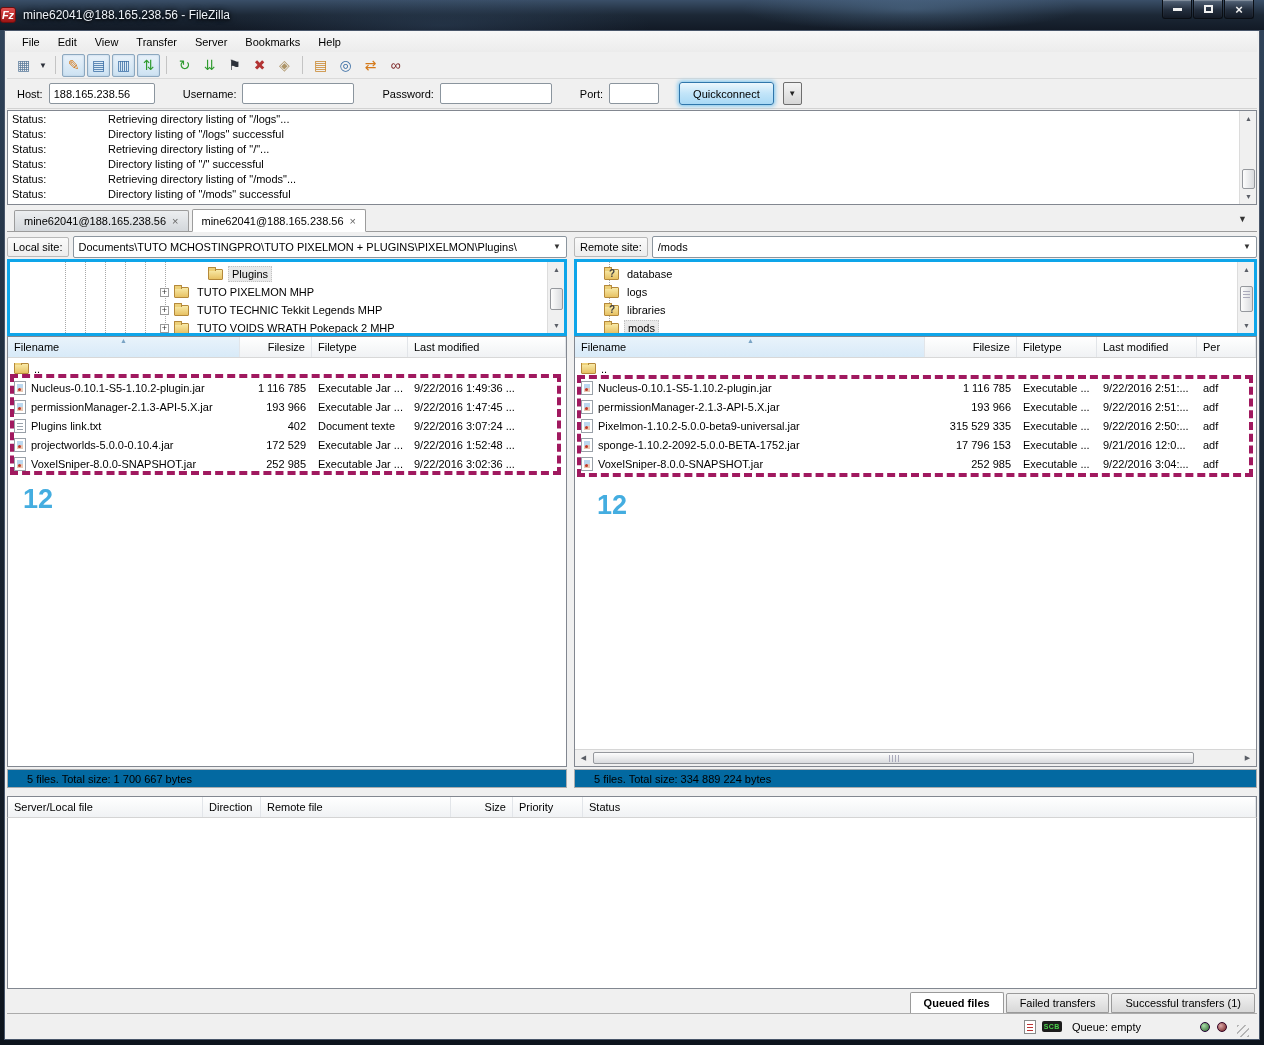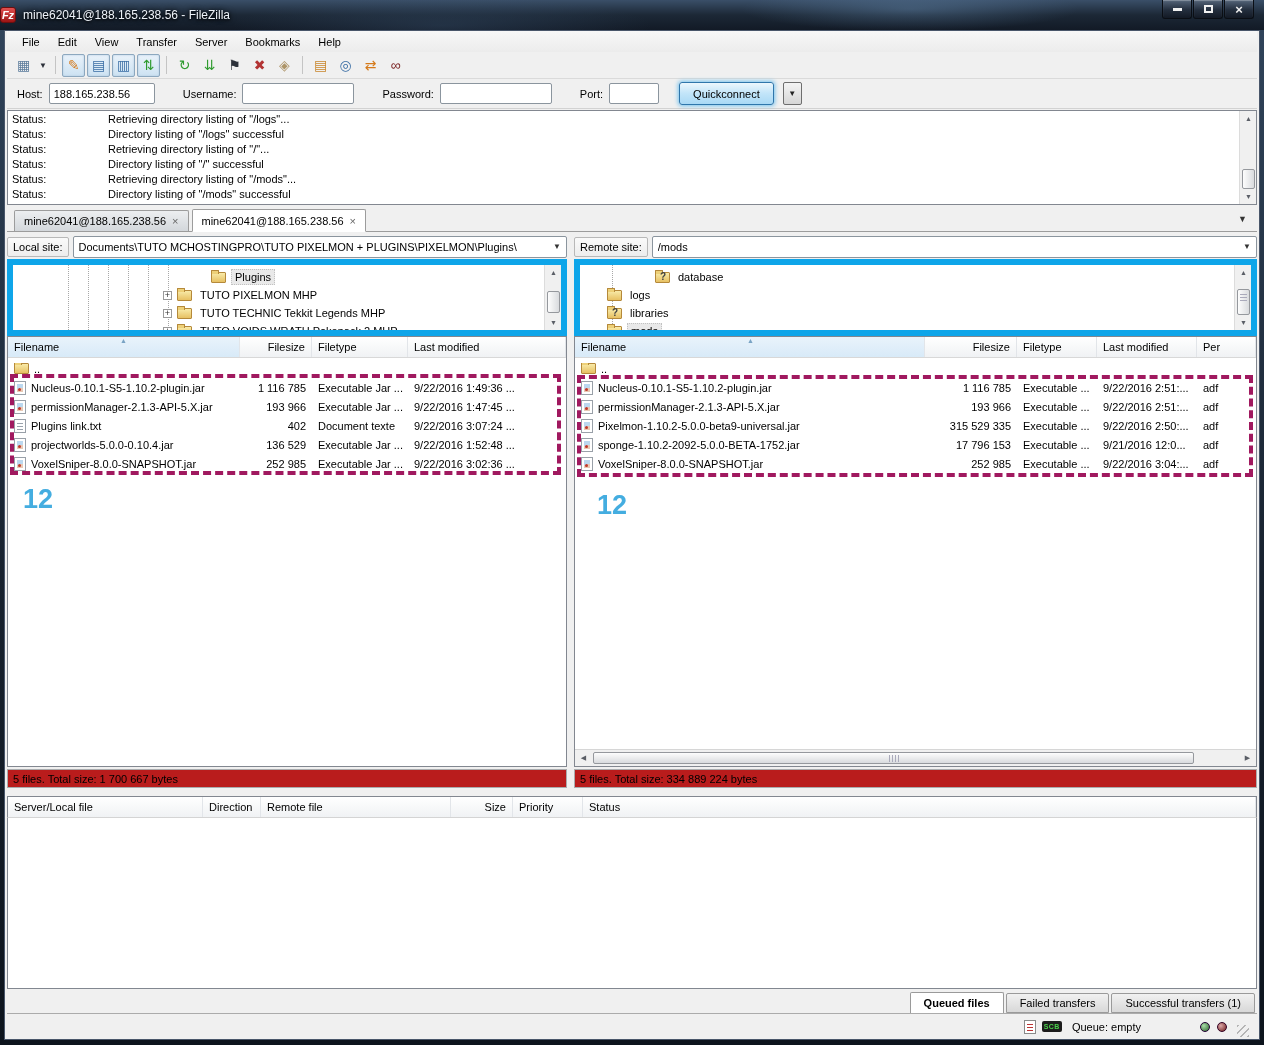--- a/index.html
+++ b/index.html
@@ -90,7 +90,7 @@
   .combo-text { overflow:hidden; white-space:nowrap; flex:1; }
   .combo-arrow { font-size:8px; color:#333; margin-left:4px; }
 
-  .treebox { height:77px; flex:none; background:#fff; border:6px solid #0ea5e9; position:relative; overflow:hidden; padding-top:3px; }
+  .treebox { height:77px; flex:none; background:#fff; border:3px solid #0ea5e9; position:relative; overflow:hidden; padding-top:3px; }
   .vline { position:absolute; top:0; bottom:0; border-left:1px dotted #a8a8a8; }
   .tree-row { height:18px; display:flex; align-items:center; position:relative; }
   .ind-deep{padding-left:198px}.ind-mid{padding-left:150px}.ind-sm{padding-left:27px}

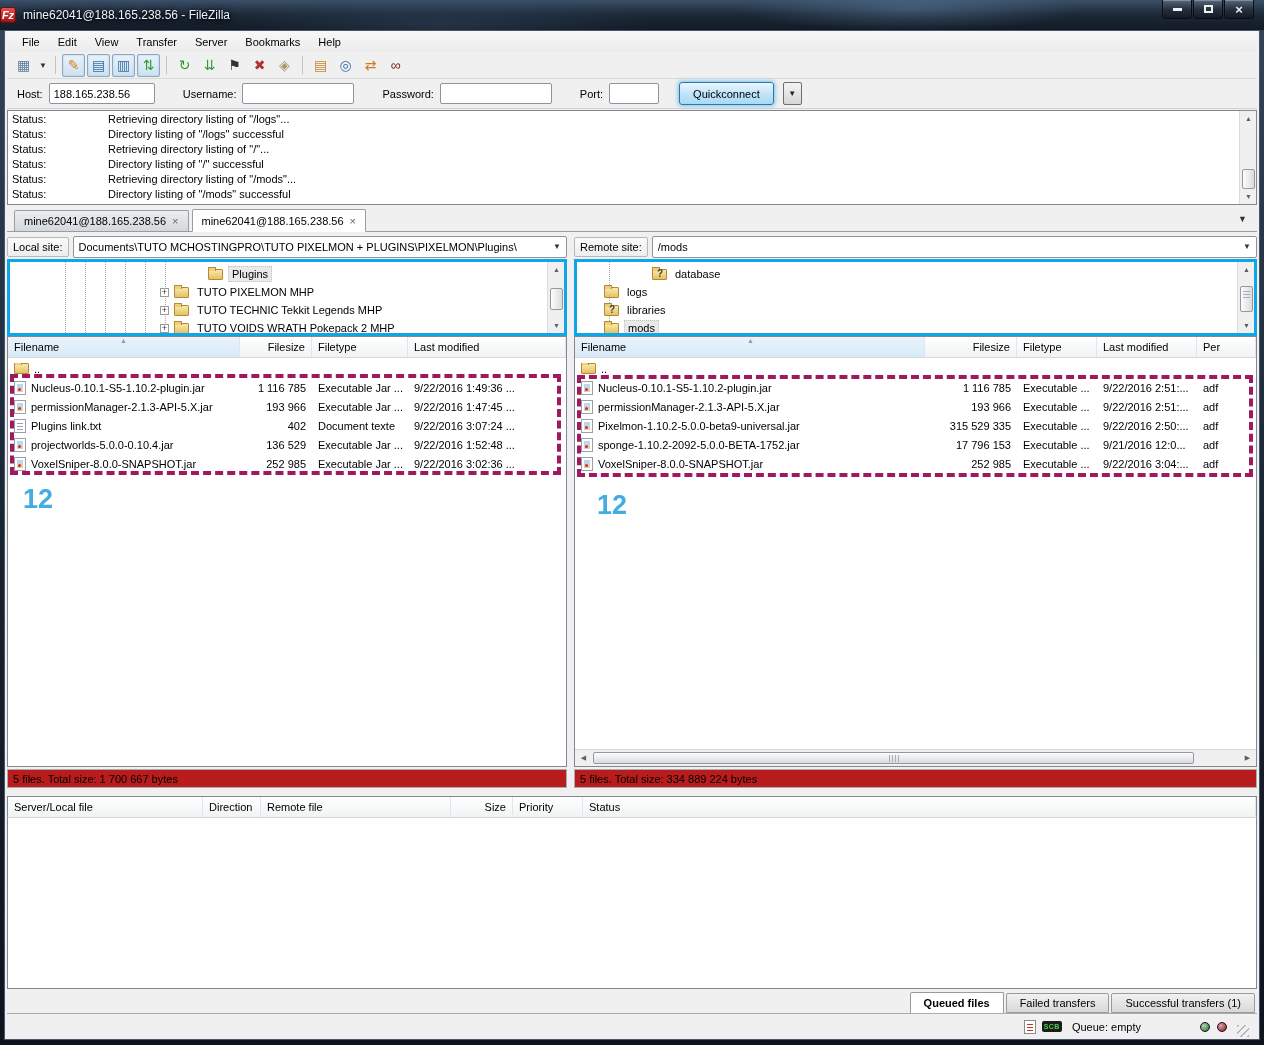--- a/index.html
+++ b/index.html
@@ -454,7 +454,7 @@
           <div>
 
               <div class="tree-row ind-sm">
-                <span style="display:flex;align-items:center;margin-left:48px;" class="nosel">
+                <span style="display:flex;align-items:center;" class="nosel">
 
                   <span class="icon-folder folder-q"></span>
                   <span class="tree-label">database</span>

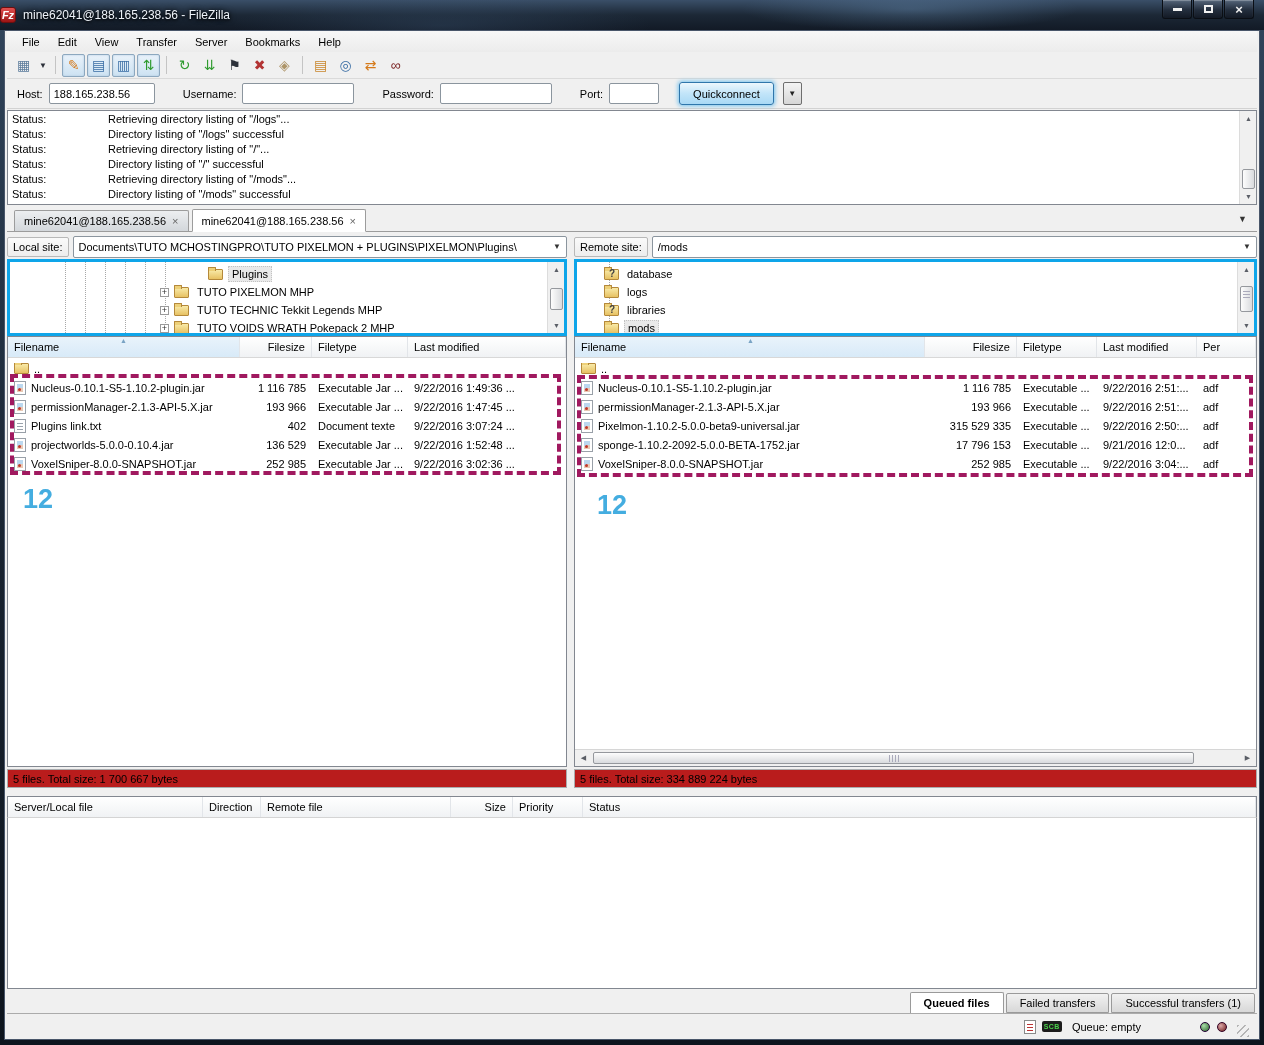--- a/index.html
+++ b/index.html
@@ -416,7 +416,7 @@
                     <span class="ic-jar"></span>
                     <span>projectworlds-5.0.0-0.10.4.jar</span>
                   </span>
-                  <span class="fcell num" style="width:72px">136 529</span>
+                  <span class="fcell num" style="width:72px">172 529</span>
                   <span class="fcell" style="width:96px">Executable Jar ...</span>
                   <span class="fcell" style="flex:1">9/22/2016 1:52:48 ...</span>
                 </div>

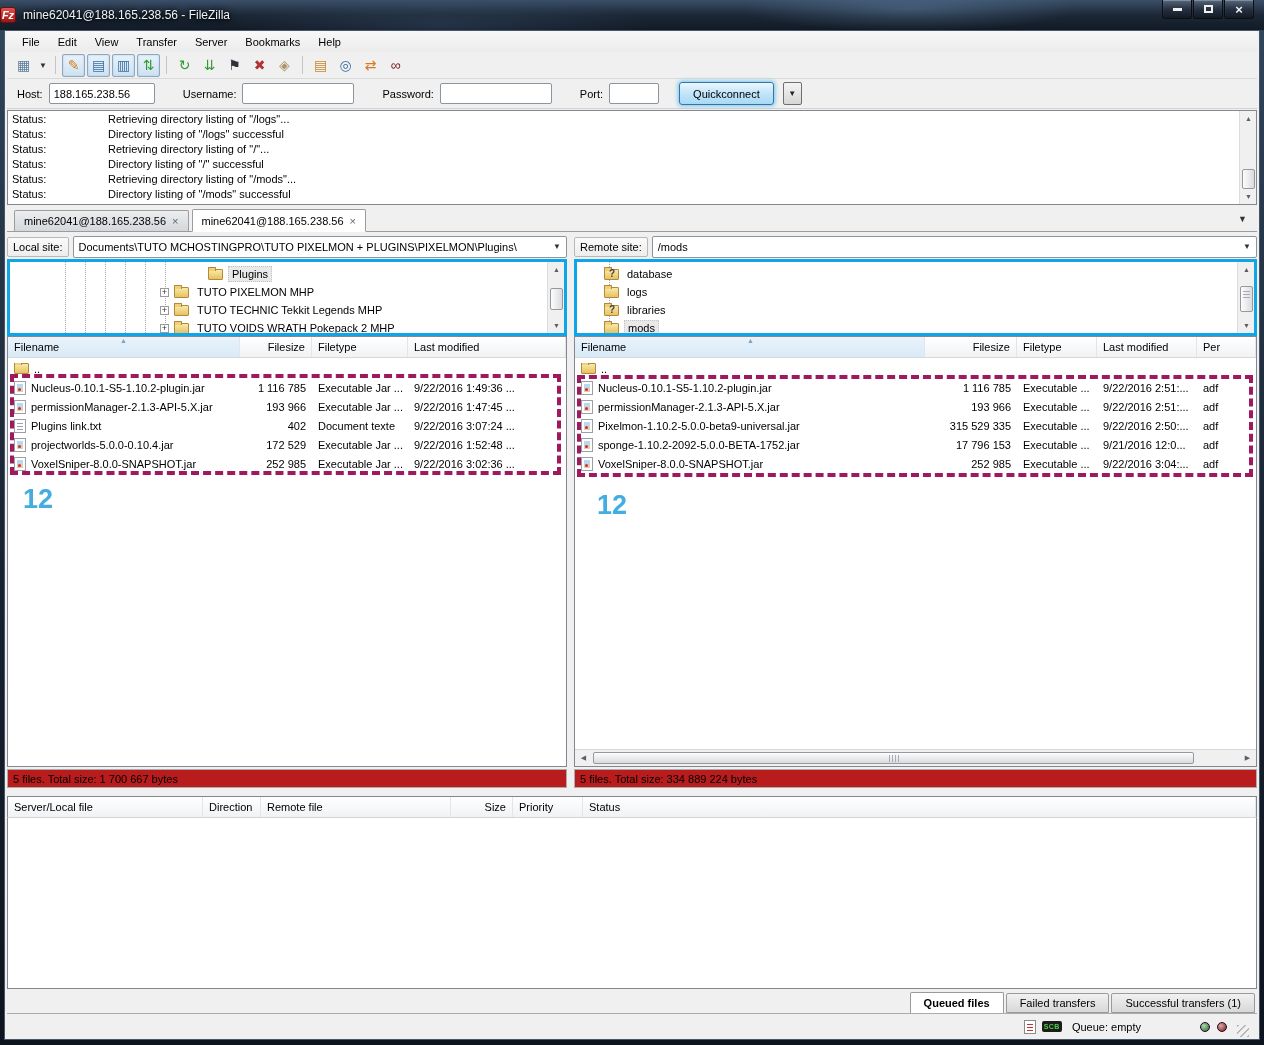--- a/index.html
+++ b/index.html
@@ -143,8 +143,8 @@
             background:linear-gradient(#fdfdfd,#d9dbde); }
   .hgrip { width:10px; height:7px; margin:2px auto 0; background:repeating-linear-gradient(90deg,#aab 0 1px,transparent 1px 3px); }
 
-  .panel-status { height:19px; flex:none; margin-top:2px; background:#b91c1c; border:1px solid #aaacae;
-                  display:flex; align-items:center; padding:0 5px; white-space:nowrap; overflow:hidden; }
+  .panel-status { height:19px; flex:none; margin-top:2px; background:#0369a1; border:1px solid #aaacae;
+                  display:flex; align-items:center; padding:0 19px; white-space:nowrap; overflow:hidden; }
 
   
   .queue-split { height:8px; flex:none; }

